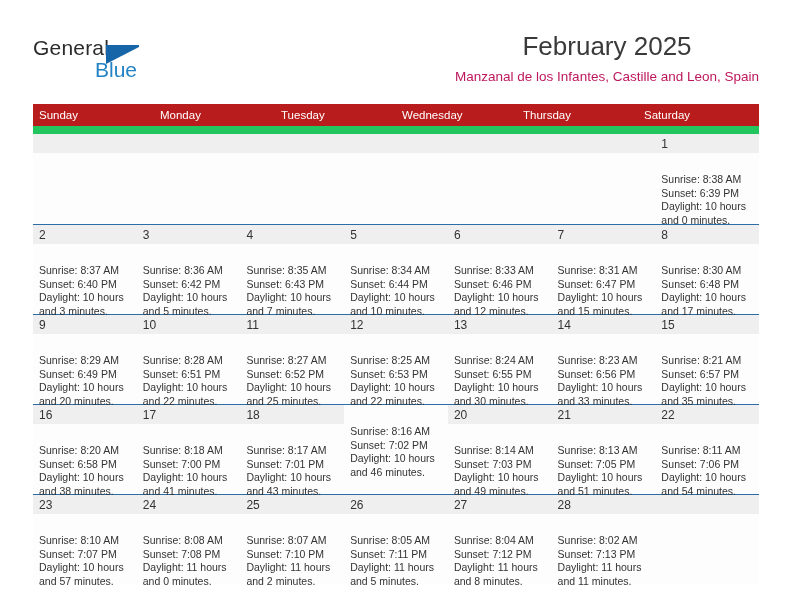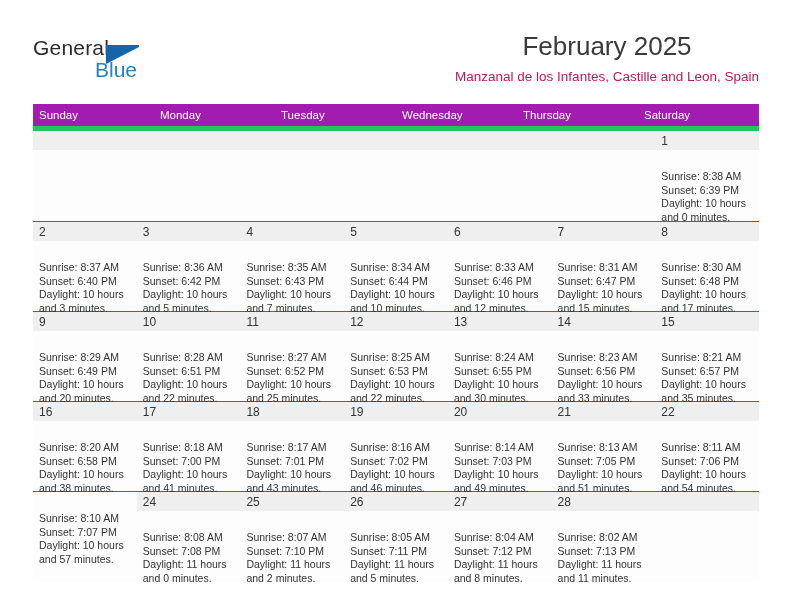--- a/index.html
+++ b/index.html
@@ -95,9 +95,9 @@
   }
   .dow-row {
     display: flex;
-    background: #a21caf;
+    background: #b91c1c;
     height: 22px;
-    border-bottom: 5px solid #22c55e;
+    border-bottom: 8px solid #22c55e;
   }
   .dow {
     flex: 1 1 0;

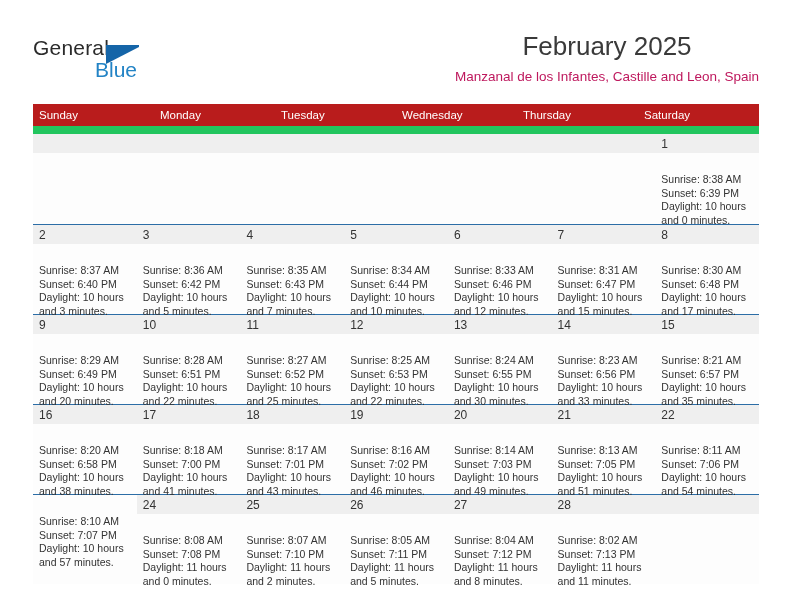--- a/index.html
+++ b/index.html
@@ -454,9 +454,6 @@
     </div>
   </div>
           <div class="cell">
-    <div class="daynum-band">
-      <span class="daynum">19</span>
-    </div>
     <div class="details">
       <div>Sunrise: 8:16 AM</div>
       <div>Sunset: 7:02 PM</div>

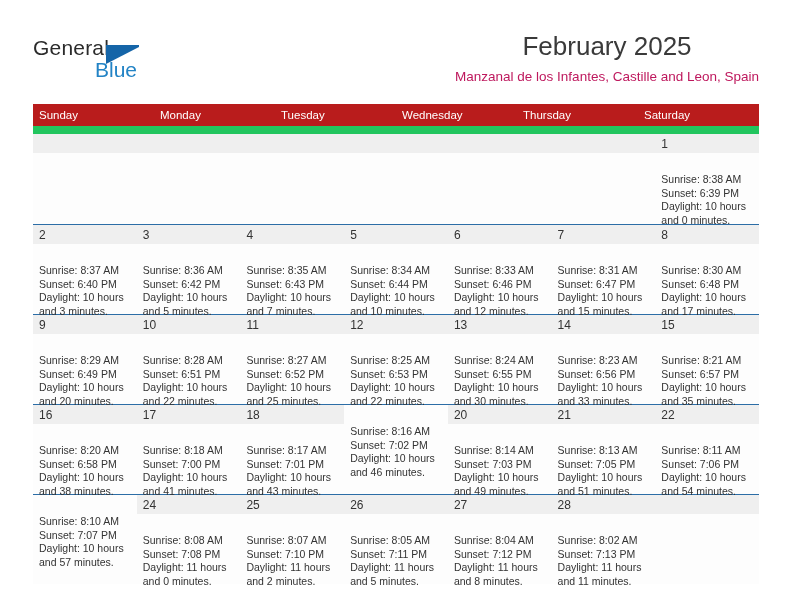--- a/index.html
+++ b/index.html
@@ -497,6 +497,9 @@
         </div>
         <div class="week">
           <div class="cell">
+    <div class="daynum-band">
+      <span class="daynum">23</span>
+    </div>
     <div class="details">
       <div>Sunrise: 8:10 AM</div>
       <div>Sunset: 7:07 PM</div>

